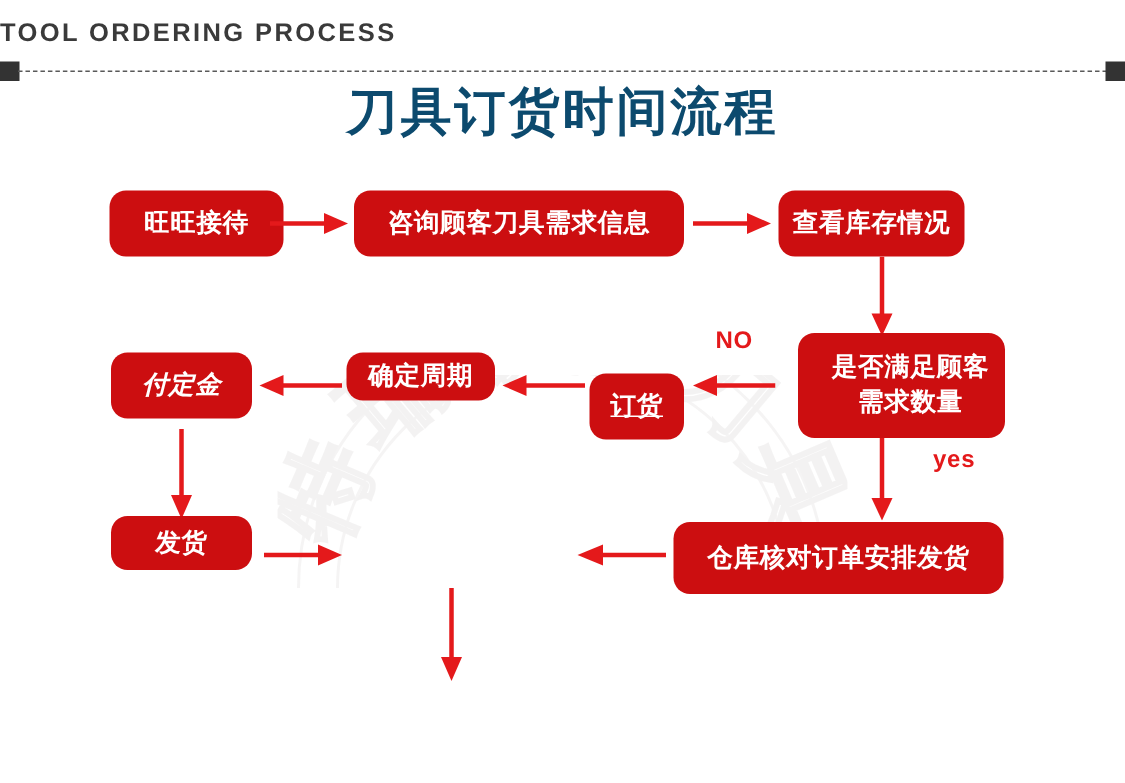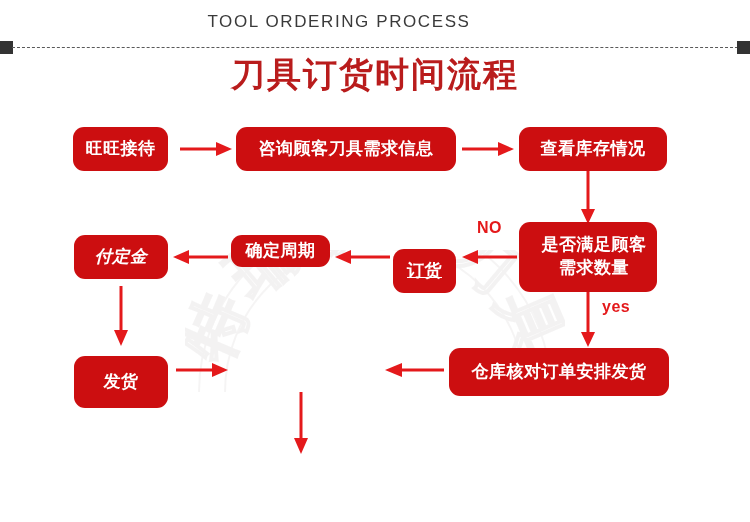--- a/index.html
+++ b/index.html
@@ -24,11 +24,11 @@
     left: 0;
     top: 12px;
     width: 678px;
-    text-align: center;
+    text-align: left;
     font-size: 17px;
     letter-spacing: 1.6px;
     color: #3a3a3a;
-    font-weight: 400;
+    font-weight: 700;
     white-space: nowrap;
   }
   .divider {

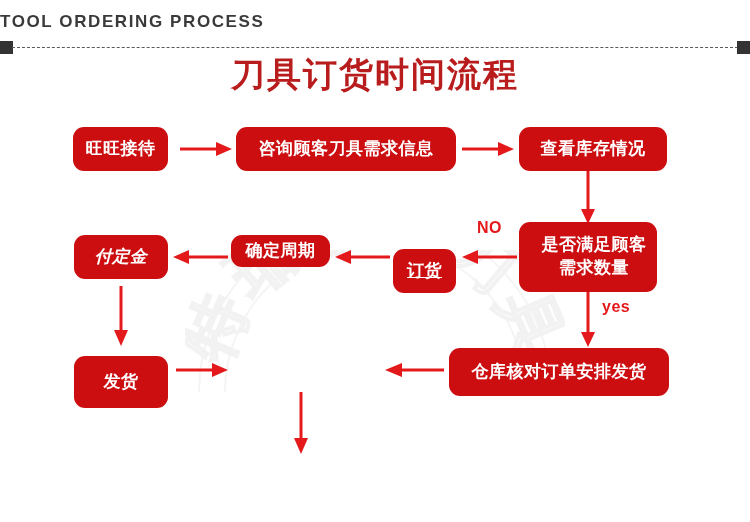--- a/index.html
+++ b/index.html
@@ -64,7 +64,7 @@
     text-align: center;
     font-size: 34px;
     font-weight: 700;
-    color: #b91c1c;
+    color: #0c4a6e;
     letter-spacing: 2px;
     white-space: nowrap;
   }

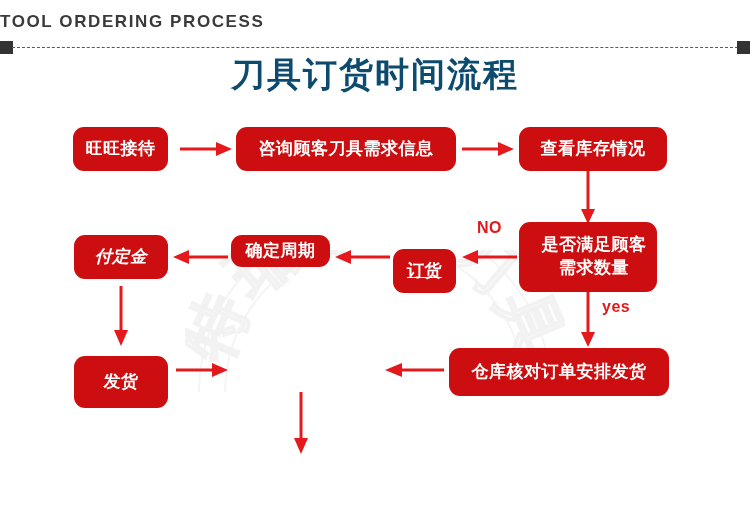--- a/index.html
+++ b/index.html
@@ -137,7 +137,7 @@
     </text>
   </svg>
 
-  <div class="node" style="left:73px;  top:127px; width:95px; height:44px;">旺旺接待</div>
+  <div class="node" style="left:73px;  top:127px; width:116px; height:44px;">旺旺接待</div>
 
   <svg class="arrow" style="left:180px; top:139px; width:52px; height:20px;">
     <line x1="0" y1="10" x2="38" y2="10" stroke="#e4191b" stroke-width="3"></line>

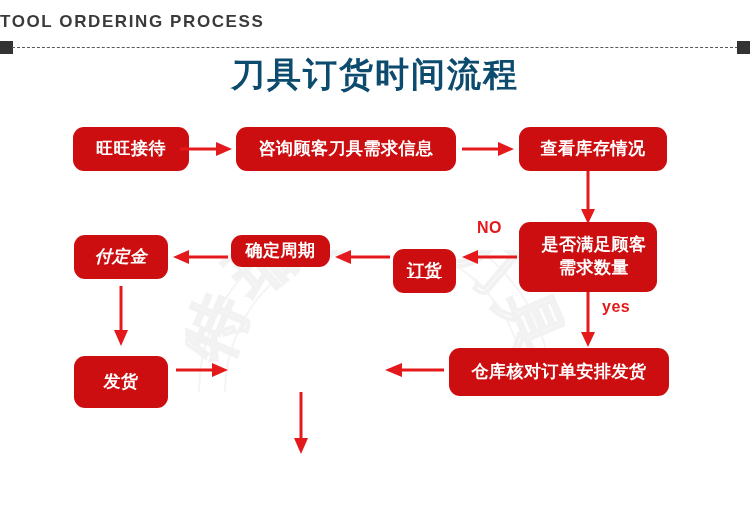--- a/index.html
+++ b/index.html
@@ -151,7 +151,7 @@
     <polygon points="36,3 52,10 36,17" fill="#e4191b"></polygon>
   </svg>
 
-  <div class="node" style="left:519px; top:127px; width:148px; height:44px;">查看库存情况</div>
+  <div class="node" style="left:519px; top:127px; width:124px; height:44px;">查看库存情况</div>
 
   <svg class="arrow" style="left:578px; top:171px; width:20px; height:53px;">
     <line x1="10" y1="0" x2="10" y2="40" stroke="#e4191b" stroke-width="3"></line>

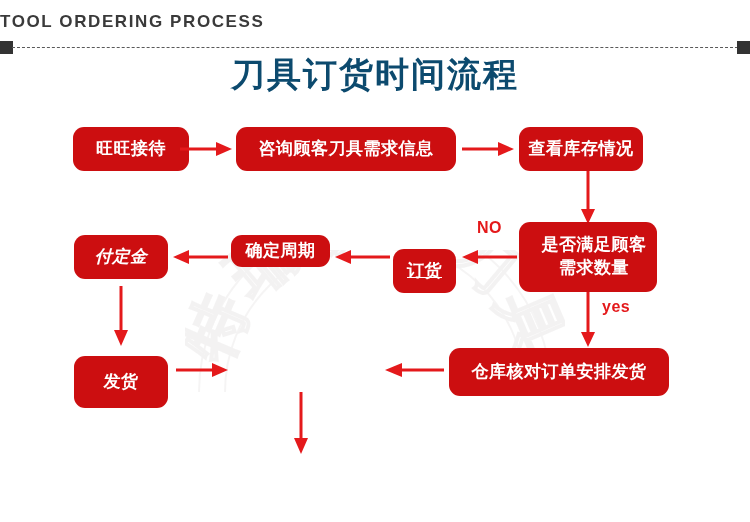--- a/index.html
+++ b/index.html
@@ -158,7 +158,7 @@
     <polygon points="3,38 10,53 17,38" fill="#e4191b"></polygon>
   </svg>
 
-  <div class="node" style="left:519px; top:222px; width:138px; height:70px;padding-left:12px;">是否满足顾客
+  <div class="node" style="left:532px; top:222px; width:138px; height:70px;padding-left:12px;">是否满足顾客
 需求数量</div>
 
   <div class="label-text" style="left:477px; top:219px;">NO</div>

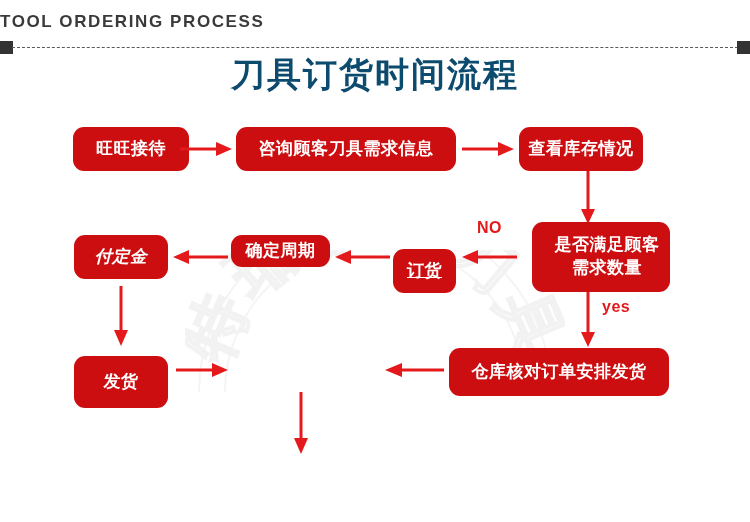--- a/index.html
+++ b/index.html
@@ -184,7 +184,7 @@
 
   <div class="node" style="left:74px;  top:235px; width:94px; height:44px;font-style:italic;">付定金</div>
 
-  <div class="label-text" style="left:602px; top:298px;">yes</div>
+  <div class="label-text" style="left:622px; top:298px;">yes</div>
 
   <svg class="arrow" style="left:578px; top:292px; width:20px; height:55px;">
     <line x1="10" y1="0" x2="10" y2="42" stroke="#e4191b" stroke-width="3"></line>

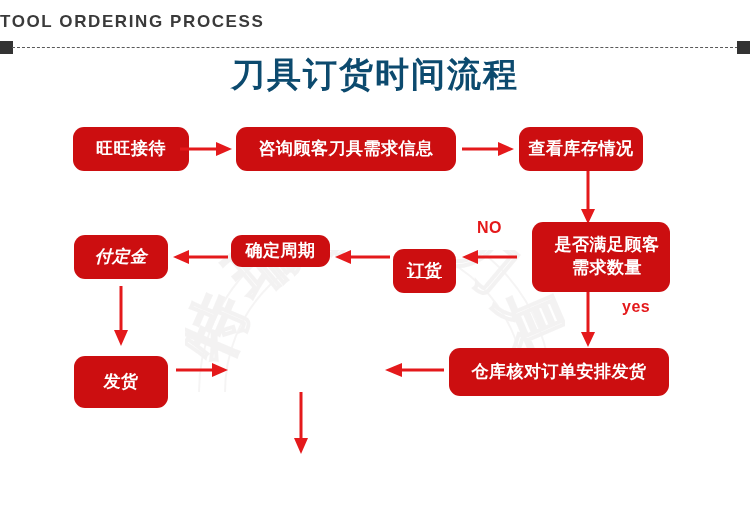--- a/index.html
+++ b/index.html
@@ -196,7 +196,7 @@
     <polygon points="3,44 10,60 17,44" fill="#e4191b"></polygon>
   </svg>
 
-  <div class="node" style="left:74px;  top:356px; width:94px; height:52px;">发货</div>
+  <div class="node" style="left:74px;  top:344px; width:94px; height:36px;">发货</div>
 
   <svg class="arrow" style="left:176px; top:360px; width:52px; height:20px;">
     <line x1="0" y1="10" x2="38" y2="10" stroke="#e4191b" stroke-width="3"></line>

